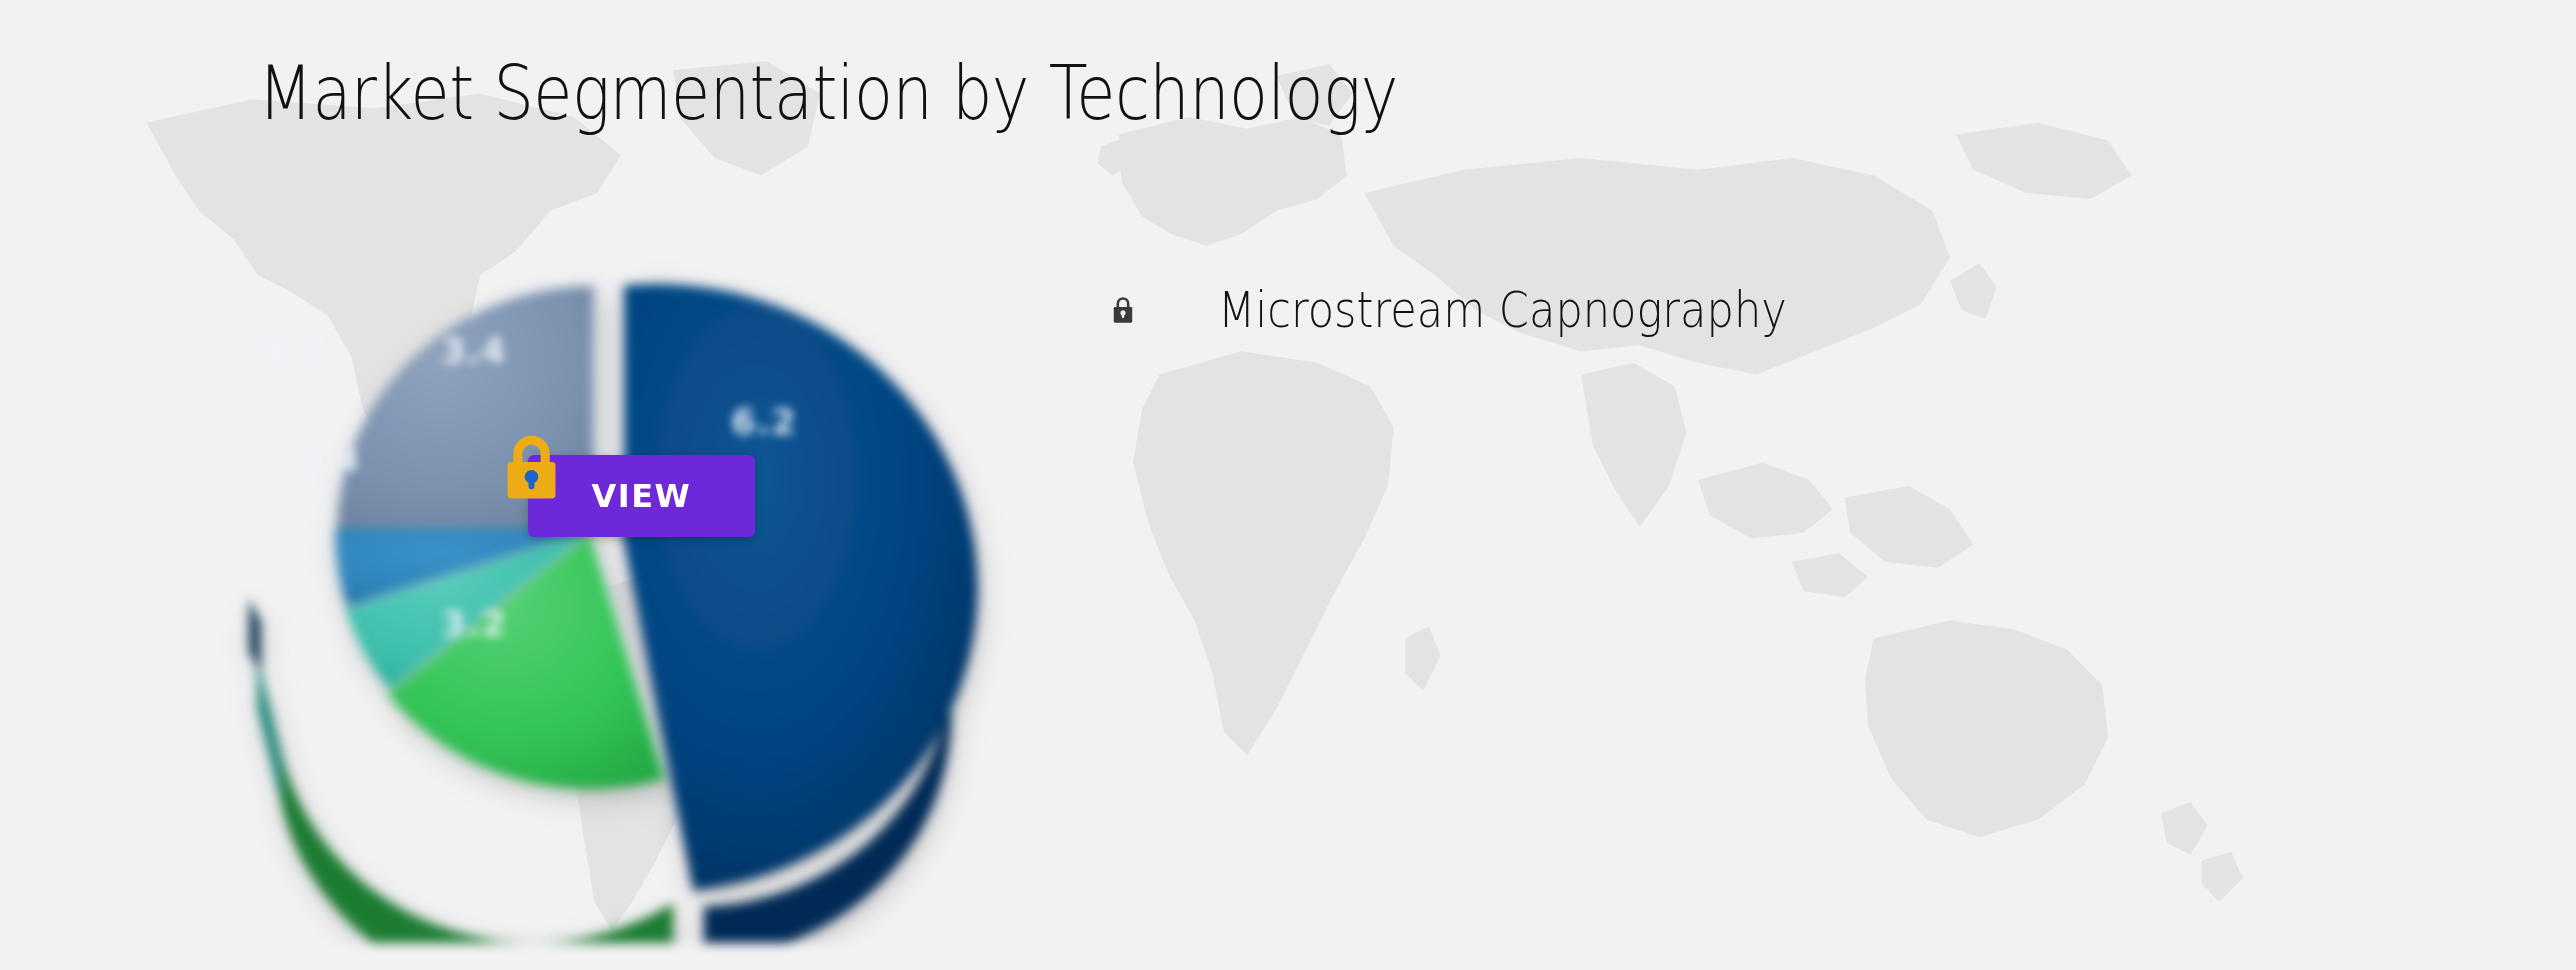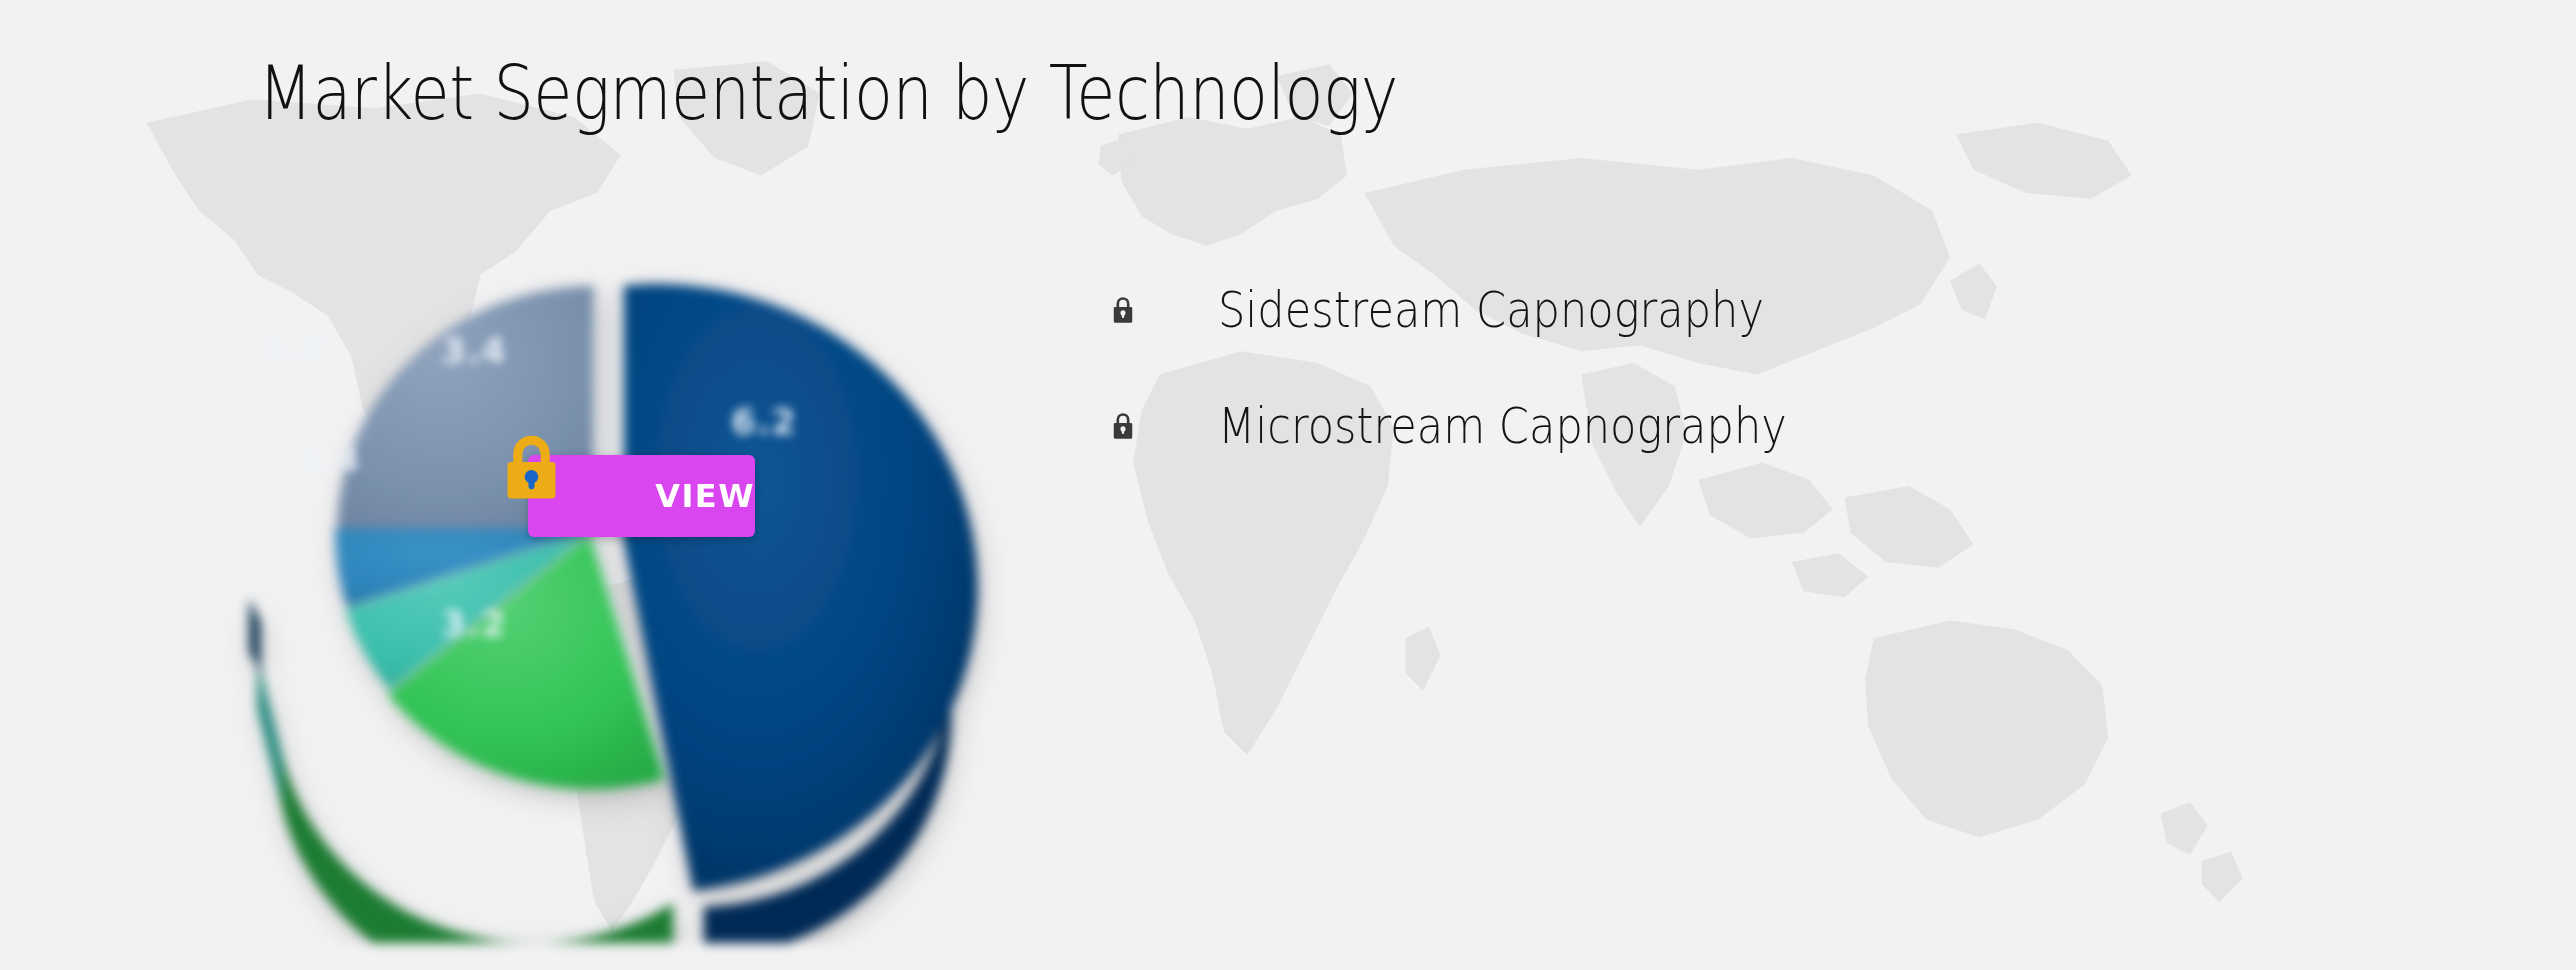--- a/index.html
+++ b/index.html
@@ -309,15 +309,6 @@
 
 <div id="legend">
 
-  <div class="legend-row">
-    <svg class="legend-lock" viewBox="0 0 44 52">
-      <path d="M13 22 V15 a9 9 0 0 1 18 0 V22" fill="none" stroke="#3a3a3a" stroke-width="4.5"></path>
-      <rect x="6" y="21" width="32" height="27" rx="2" fill="#3a3a3a"></rect>
-      <circle cx="22" cy="31" r="4.4" fill="#f0f0f0"></circle>
-      <rect x="20" y="31" width="4" height="9" rx="1.8" fill="#f0f0f0"></rect>
-    </svg>
-    <span class="legend-label">Sidestream Capnography</span>
-  </div>
 
 
   <div class="legend-row">

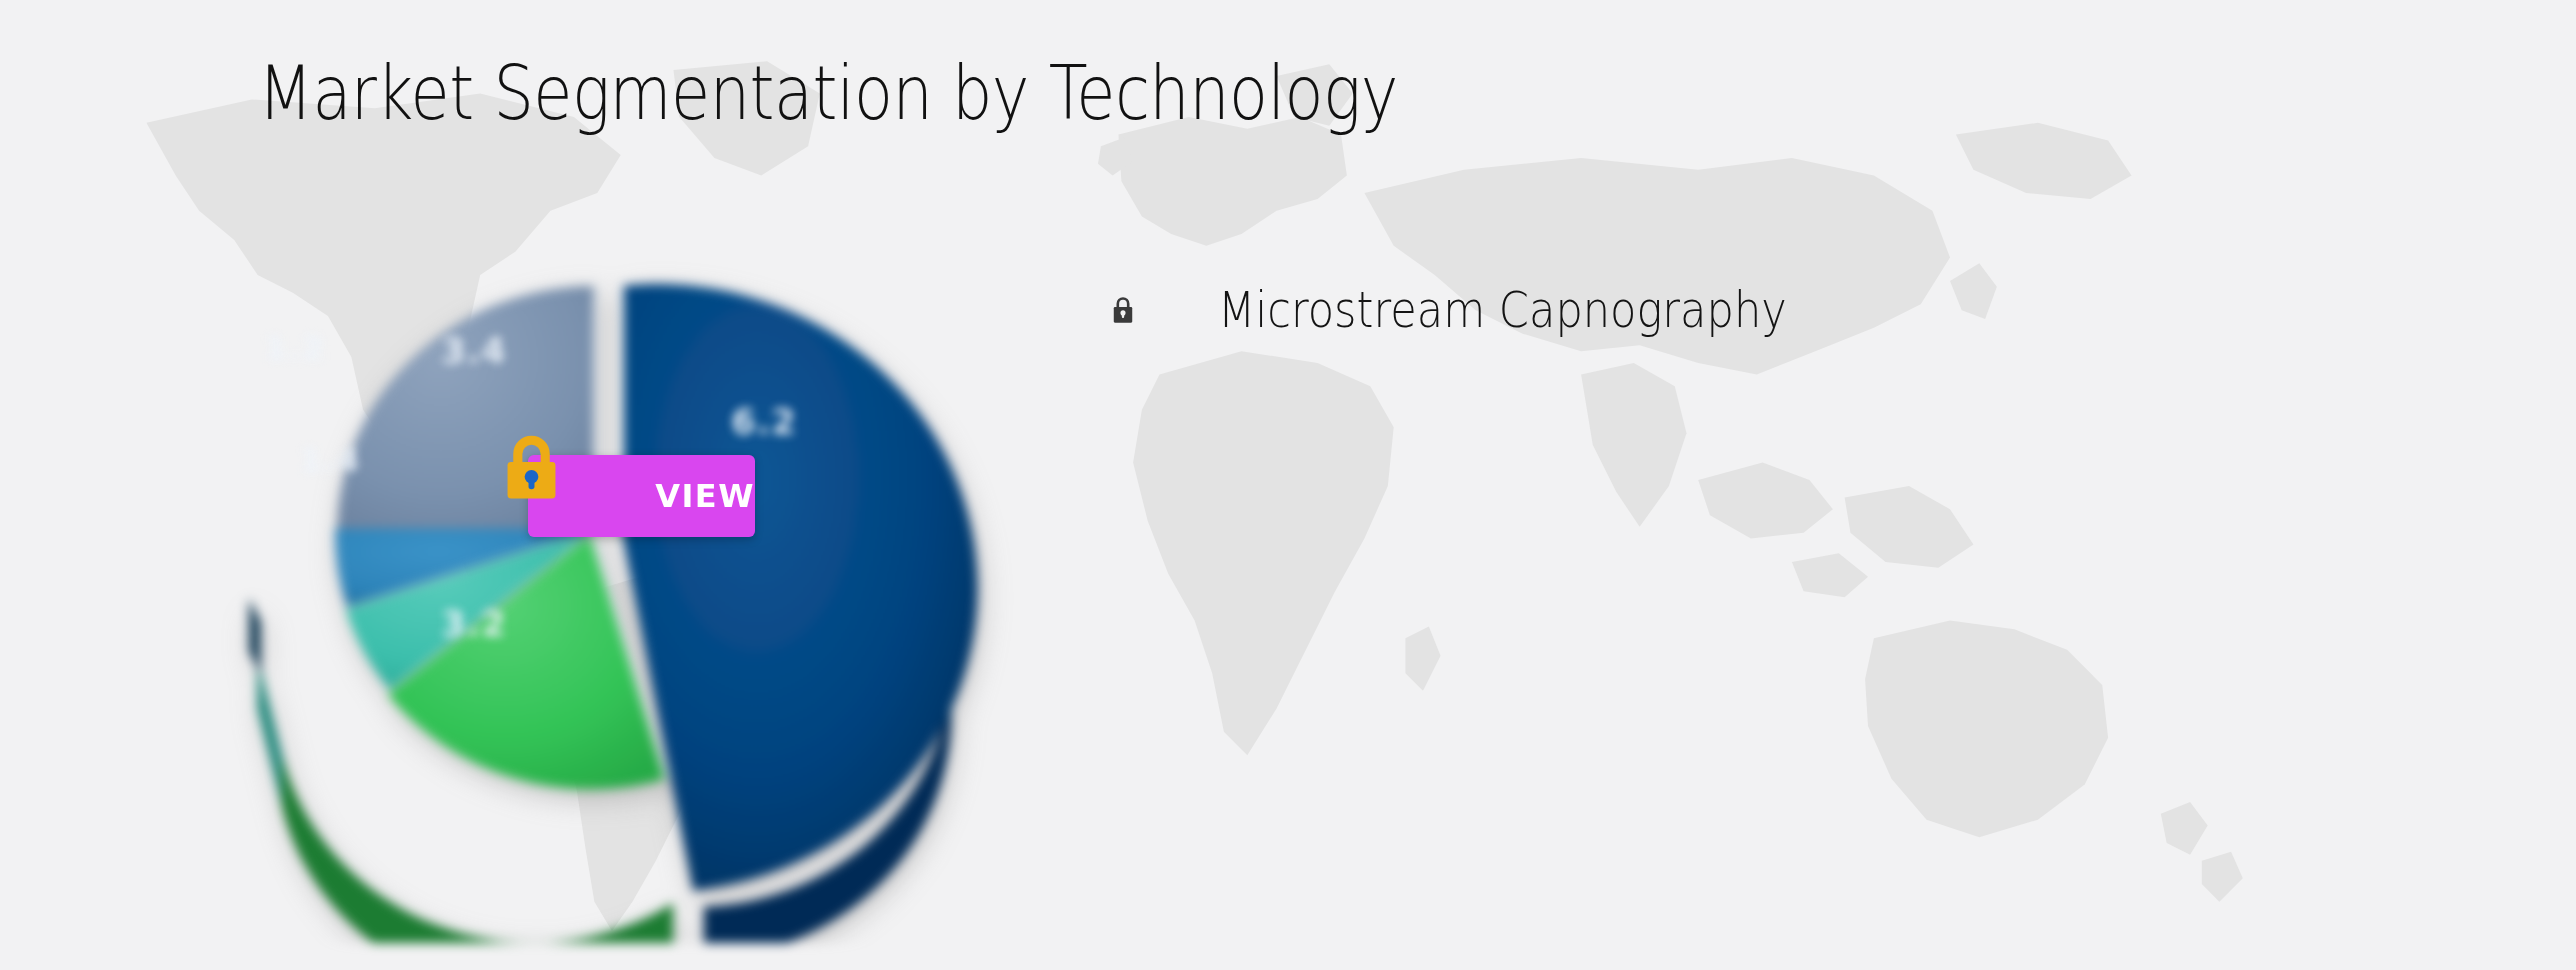--- a/index.html
+++ b/index.html
@@ -90,11 +90,11 @@
     top: 24.6px;
     width: 227px;
     height: 82px;
-    background: #d946ef;
+    background: #6d28d9;
     border-radius: 5.9px;
     display: flex;
     align-items: center;
-    justify-content: flex-end;
+    justify-content: center;
     box-shadow: 0 2.3px 8.2px rgba(0,0,0,0.22);
     cursor: pointer;
   }

